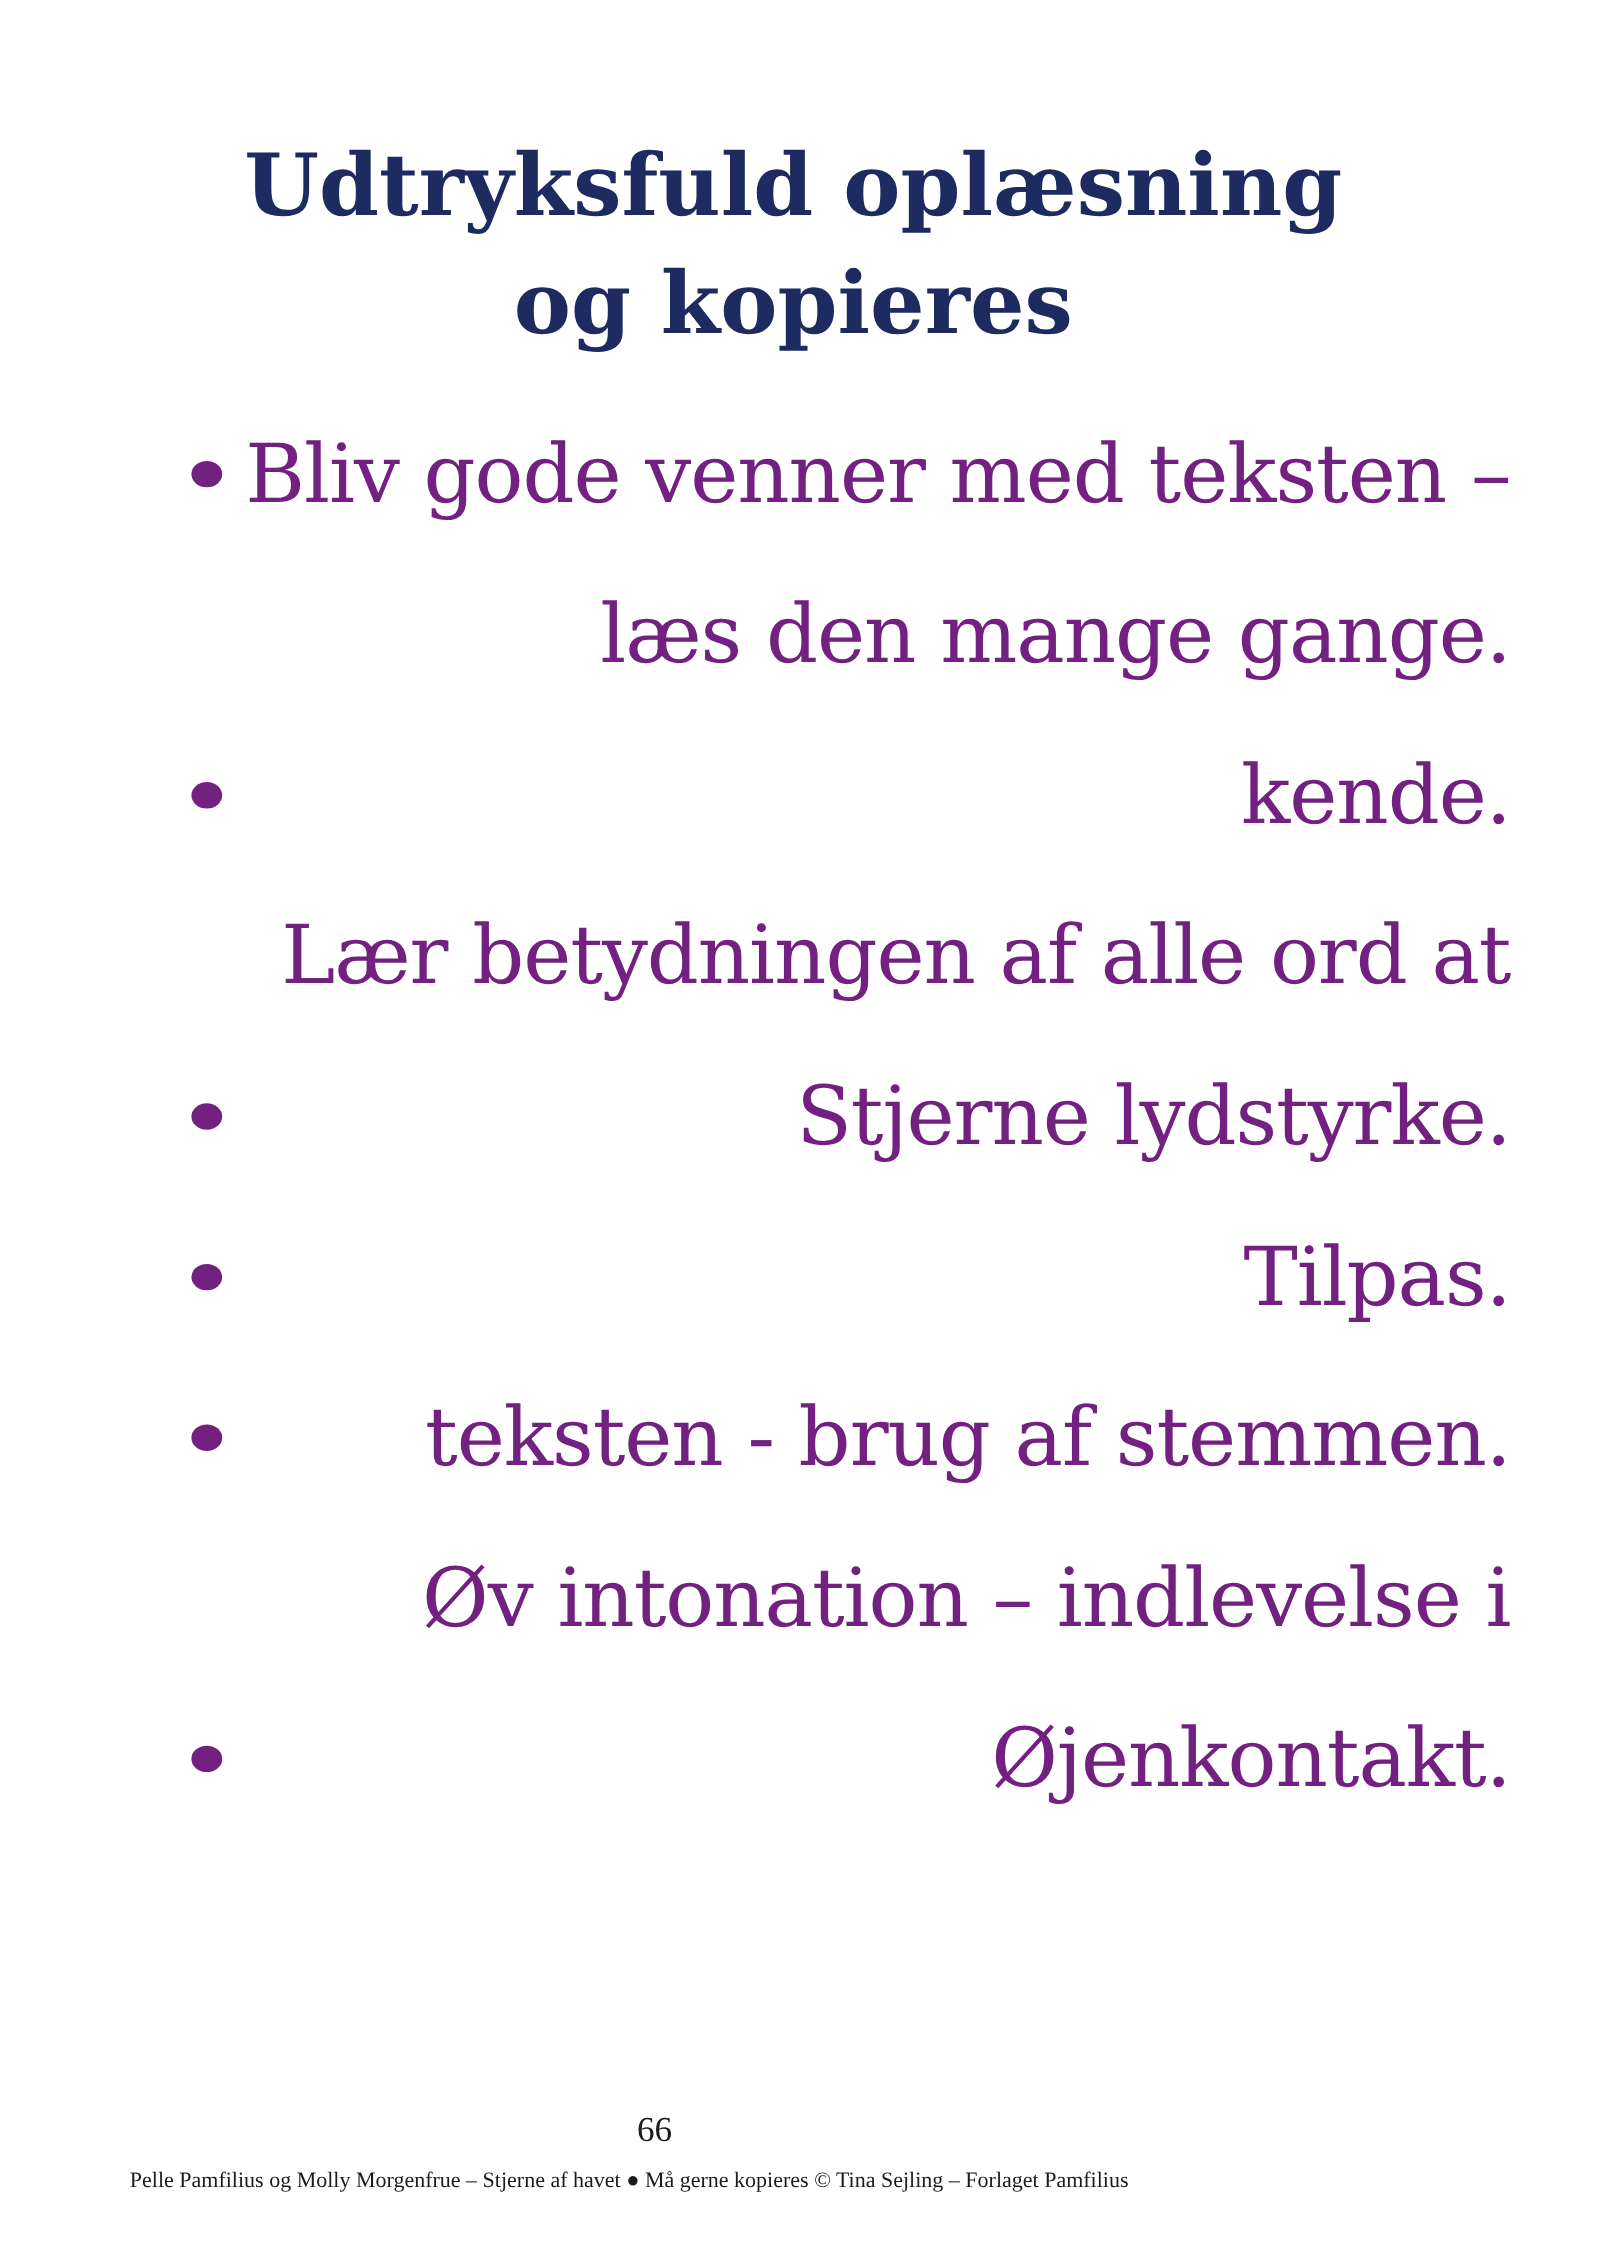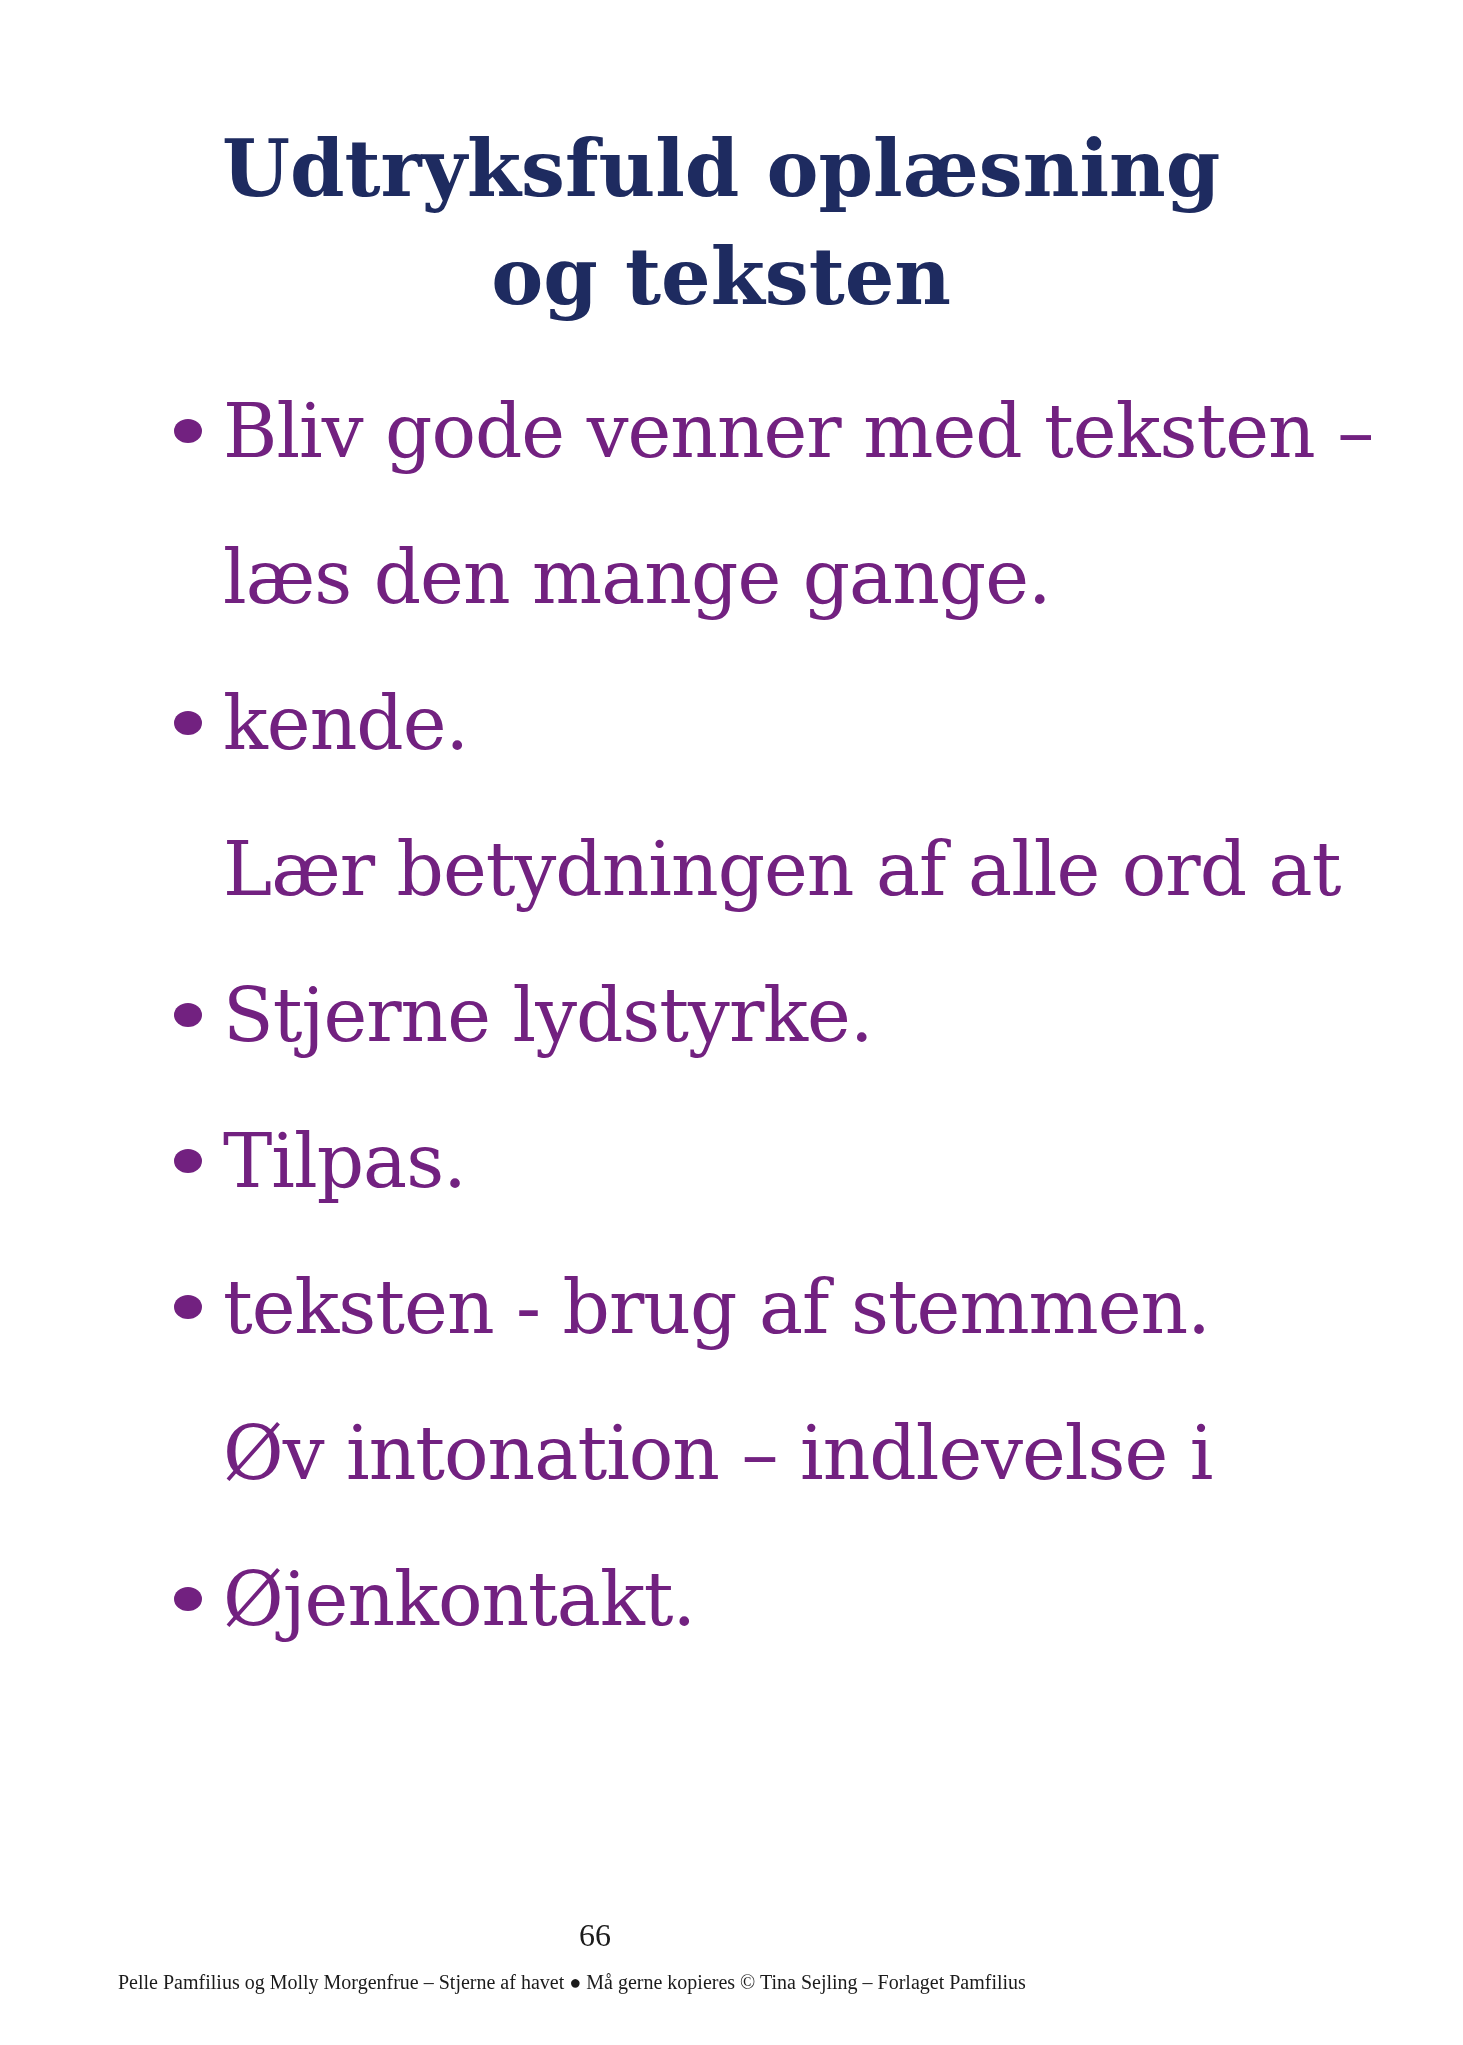--- a/index.html
+++ b/index.html
@@ -72,7 +72,7 @@
 
 <h1 class="title">
   <span>Udtryksfuld oplæsning</span>
-  <span>og teksten</span>
+  <span>og kopieres</span>
 </h1>
 
 <ul class="bullets">

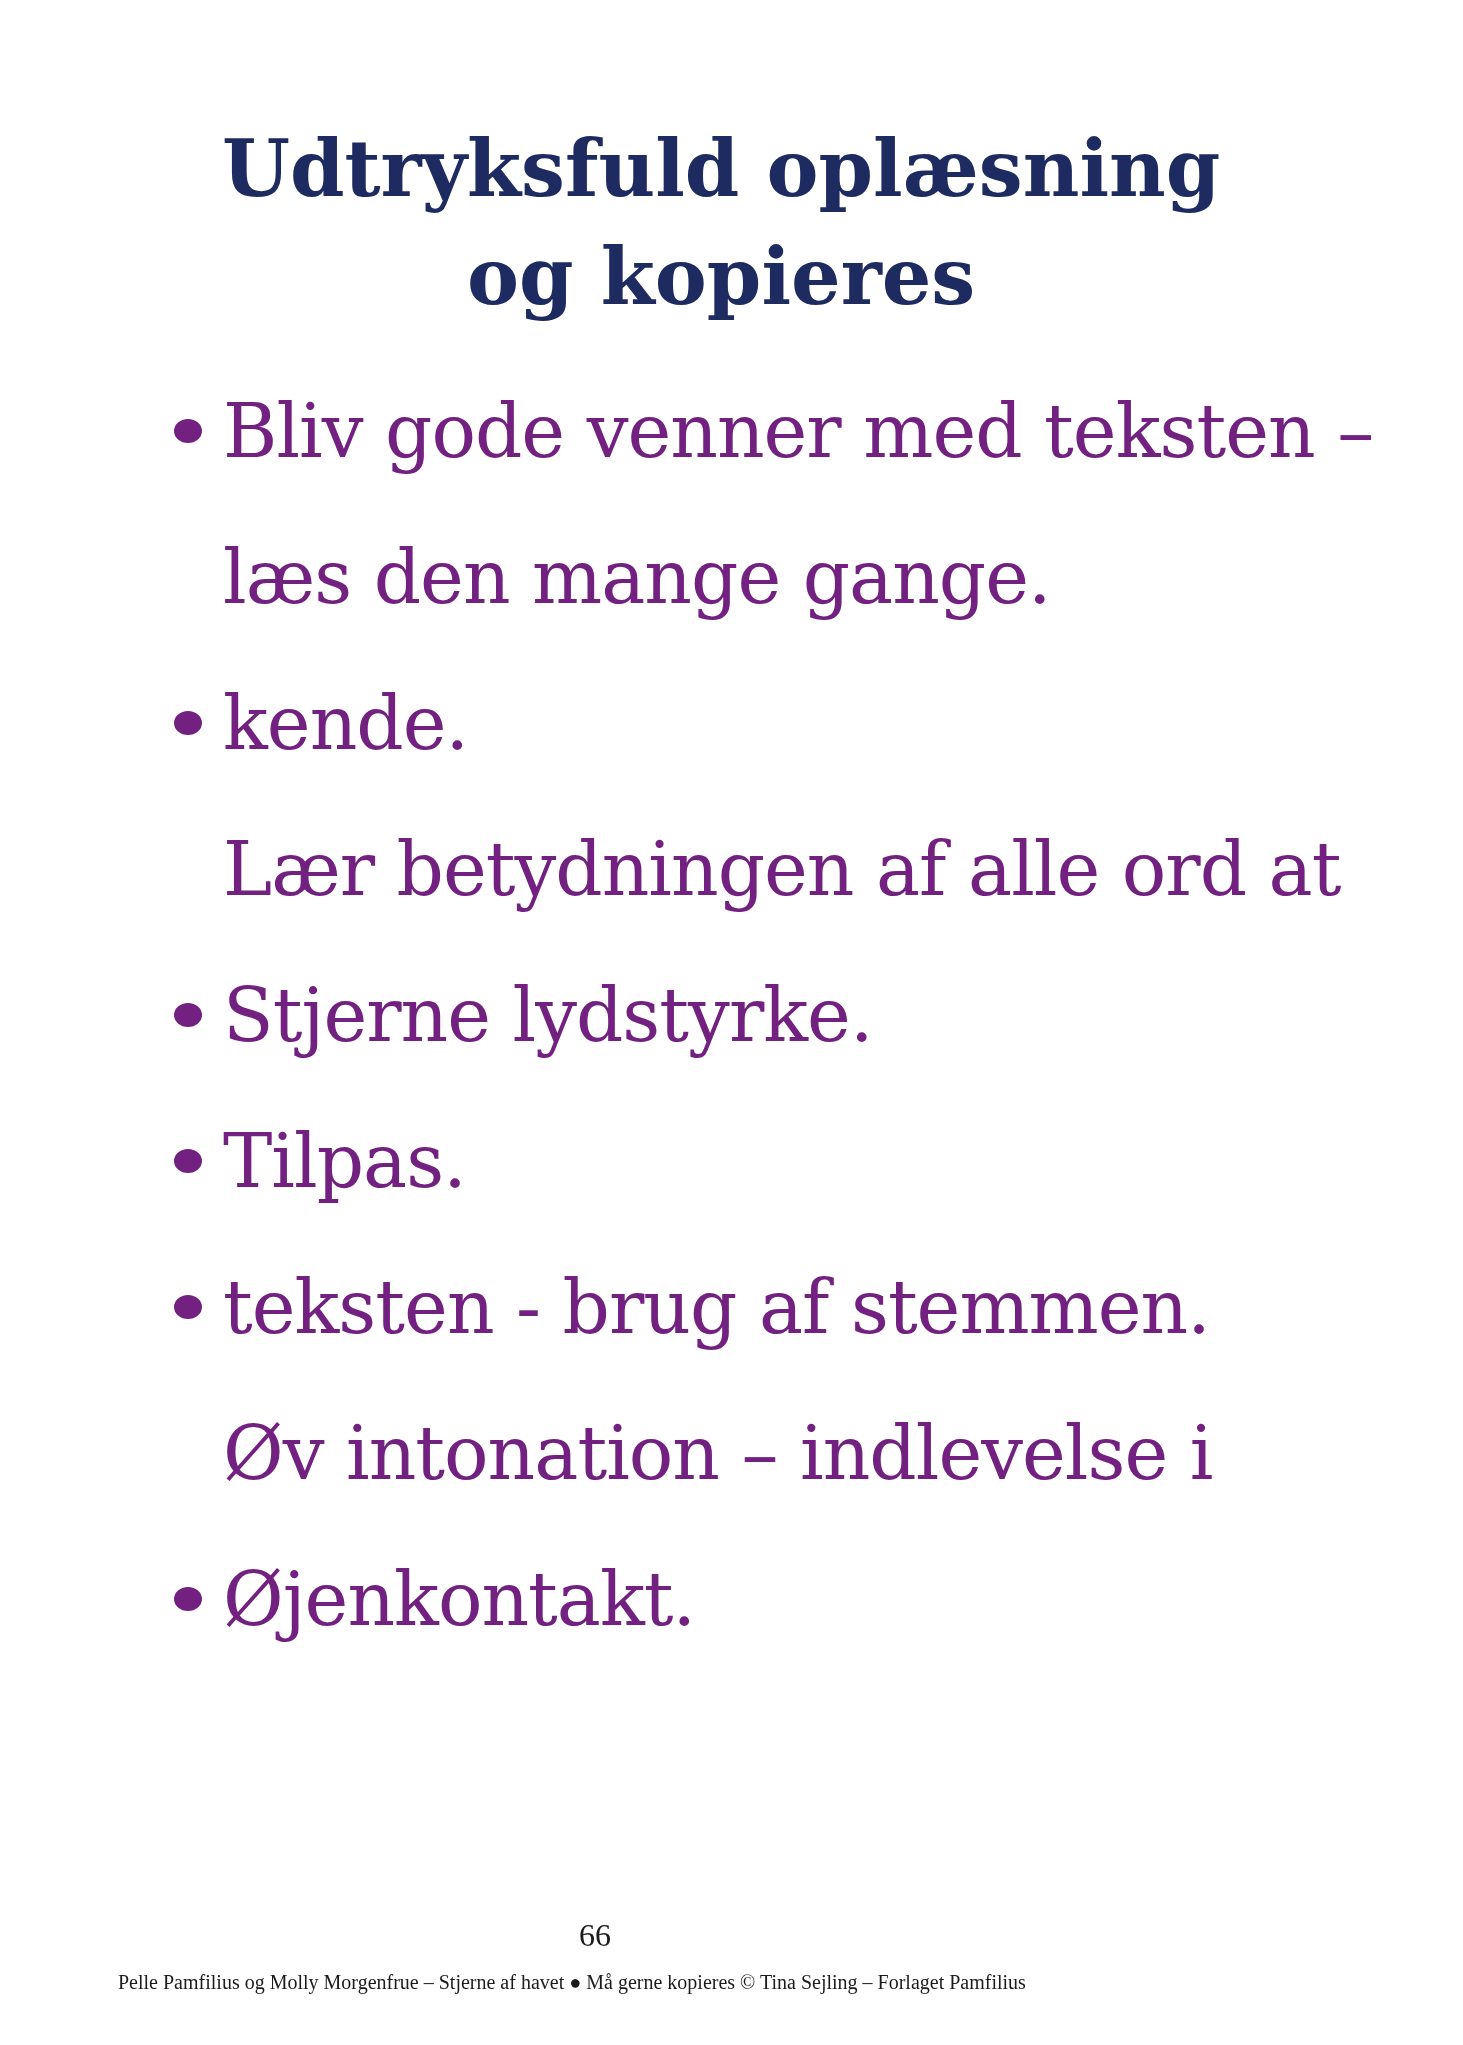--- a/index.html
+++ b/index.html
@@ -34,7 +34,7 @@
   ul.bullets li {
     list-style:none;
     position:relative;
-    margin:0; padding:0;
+    margin:0; padding:0;text-align:right;
   }
   ul.bullets li::before {
     content:"";

